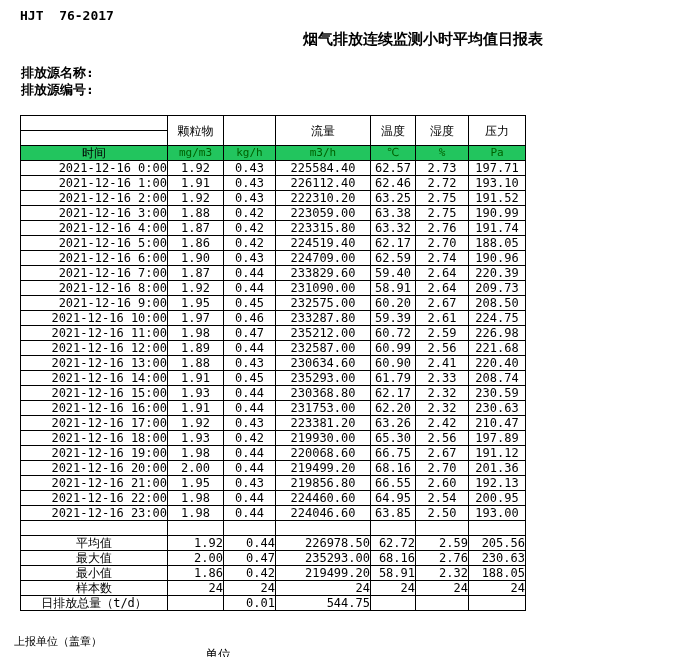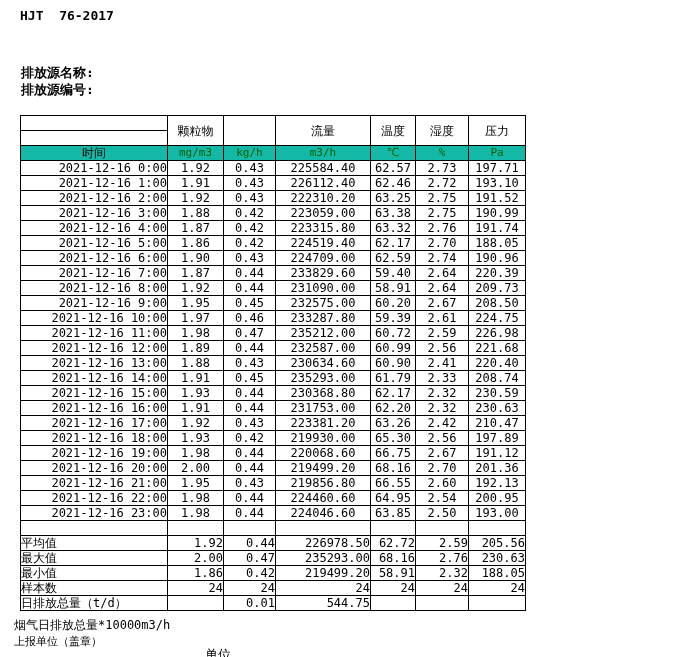--- a/index.html
+++ b/index.html
@@ -74,6 +74,7 @@
 <div class="report">
 
   <div class="std-code">HJT  76-2017</div>
+  <div class="title">烟气排放连续监测小时平均值日报表</div>
   <div class="src-label src-name">排放源名称:</div>
   <div class="src-label src-code">排放源编号:</div>
 

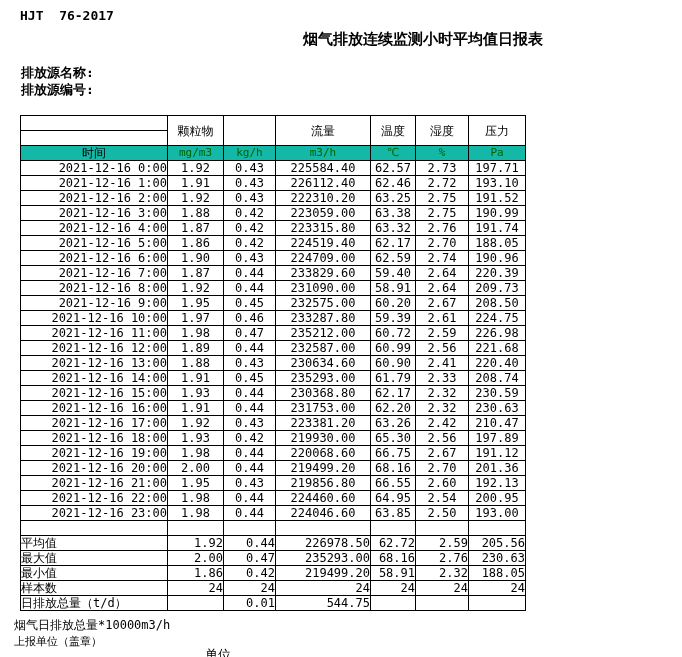--- a/index.html
+++ b/index.html
@@ -43,7 +43,7 @@
   td.group-head { text-align: center; font-size: 13px; height: 30px; }
   td.split { height: 15px; }
   tr.unit-row td {
-    background: #14b8a6;
+    background: #22c55e;
     color: #006100;
     text-align: center;
     font-size: 11px;

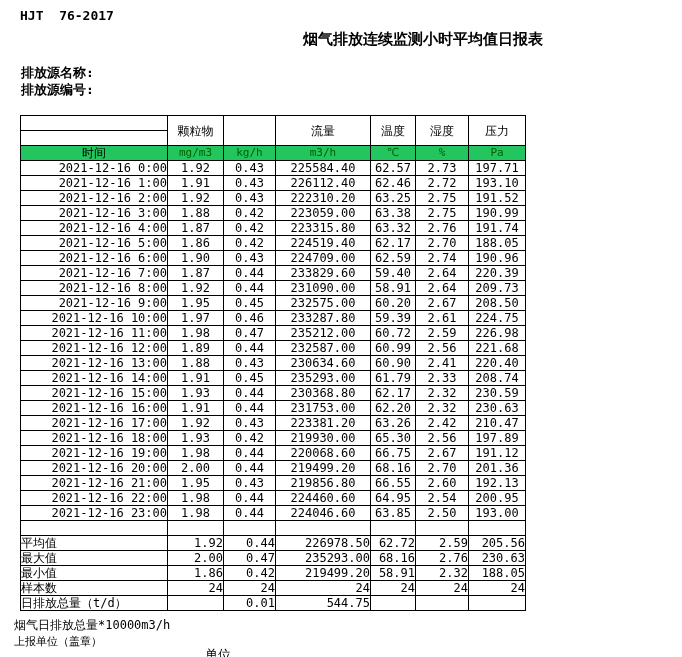--- a/index.html
+++ b/index.html
@@ -52,7 +52,7 @@
   td.time-cell { text-align: right; padding-right: 6px; }
   td.val-center { text-align: center; }
   td.val-right { text-align: right; padding-right: 3px; }
-  td.sum-label { text-align: left; padding-right: 2px; }
+  td.sum-label { text-align: center; padding-right: 2px; }
 
   .footer-note {
     position: absolute; left: 14px; top: 617px;

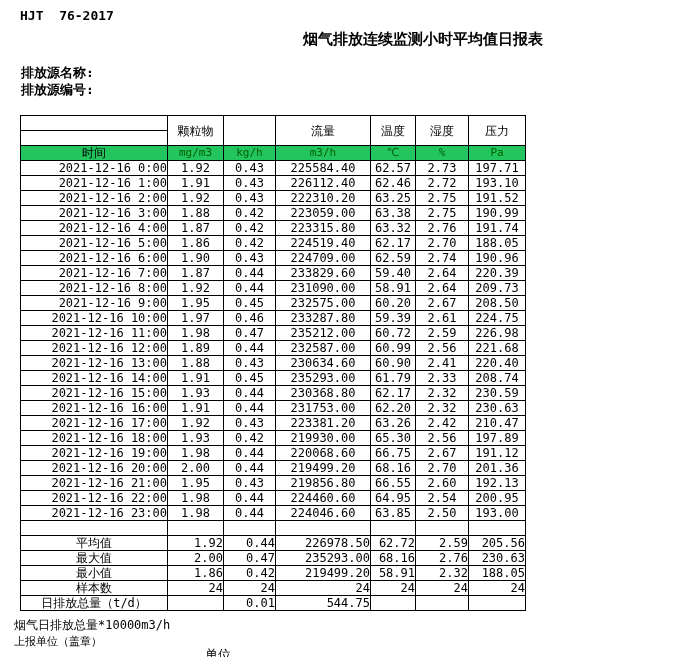--- a/index.html
+++ b/index.html
@@ -385,7 +385,6 @@
       </tbody>
   </table>
 
-  <div class="footer-note">烟气日排放总量*10000m3/h</div>
   <div class="footer-report-unit">上报单位（盖章）</div>
   <div class="footer-unit">单位</div>
 

